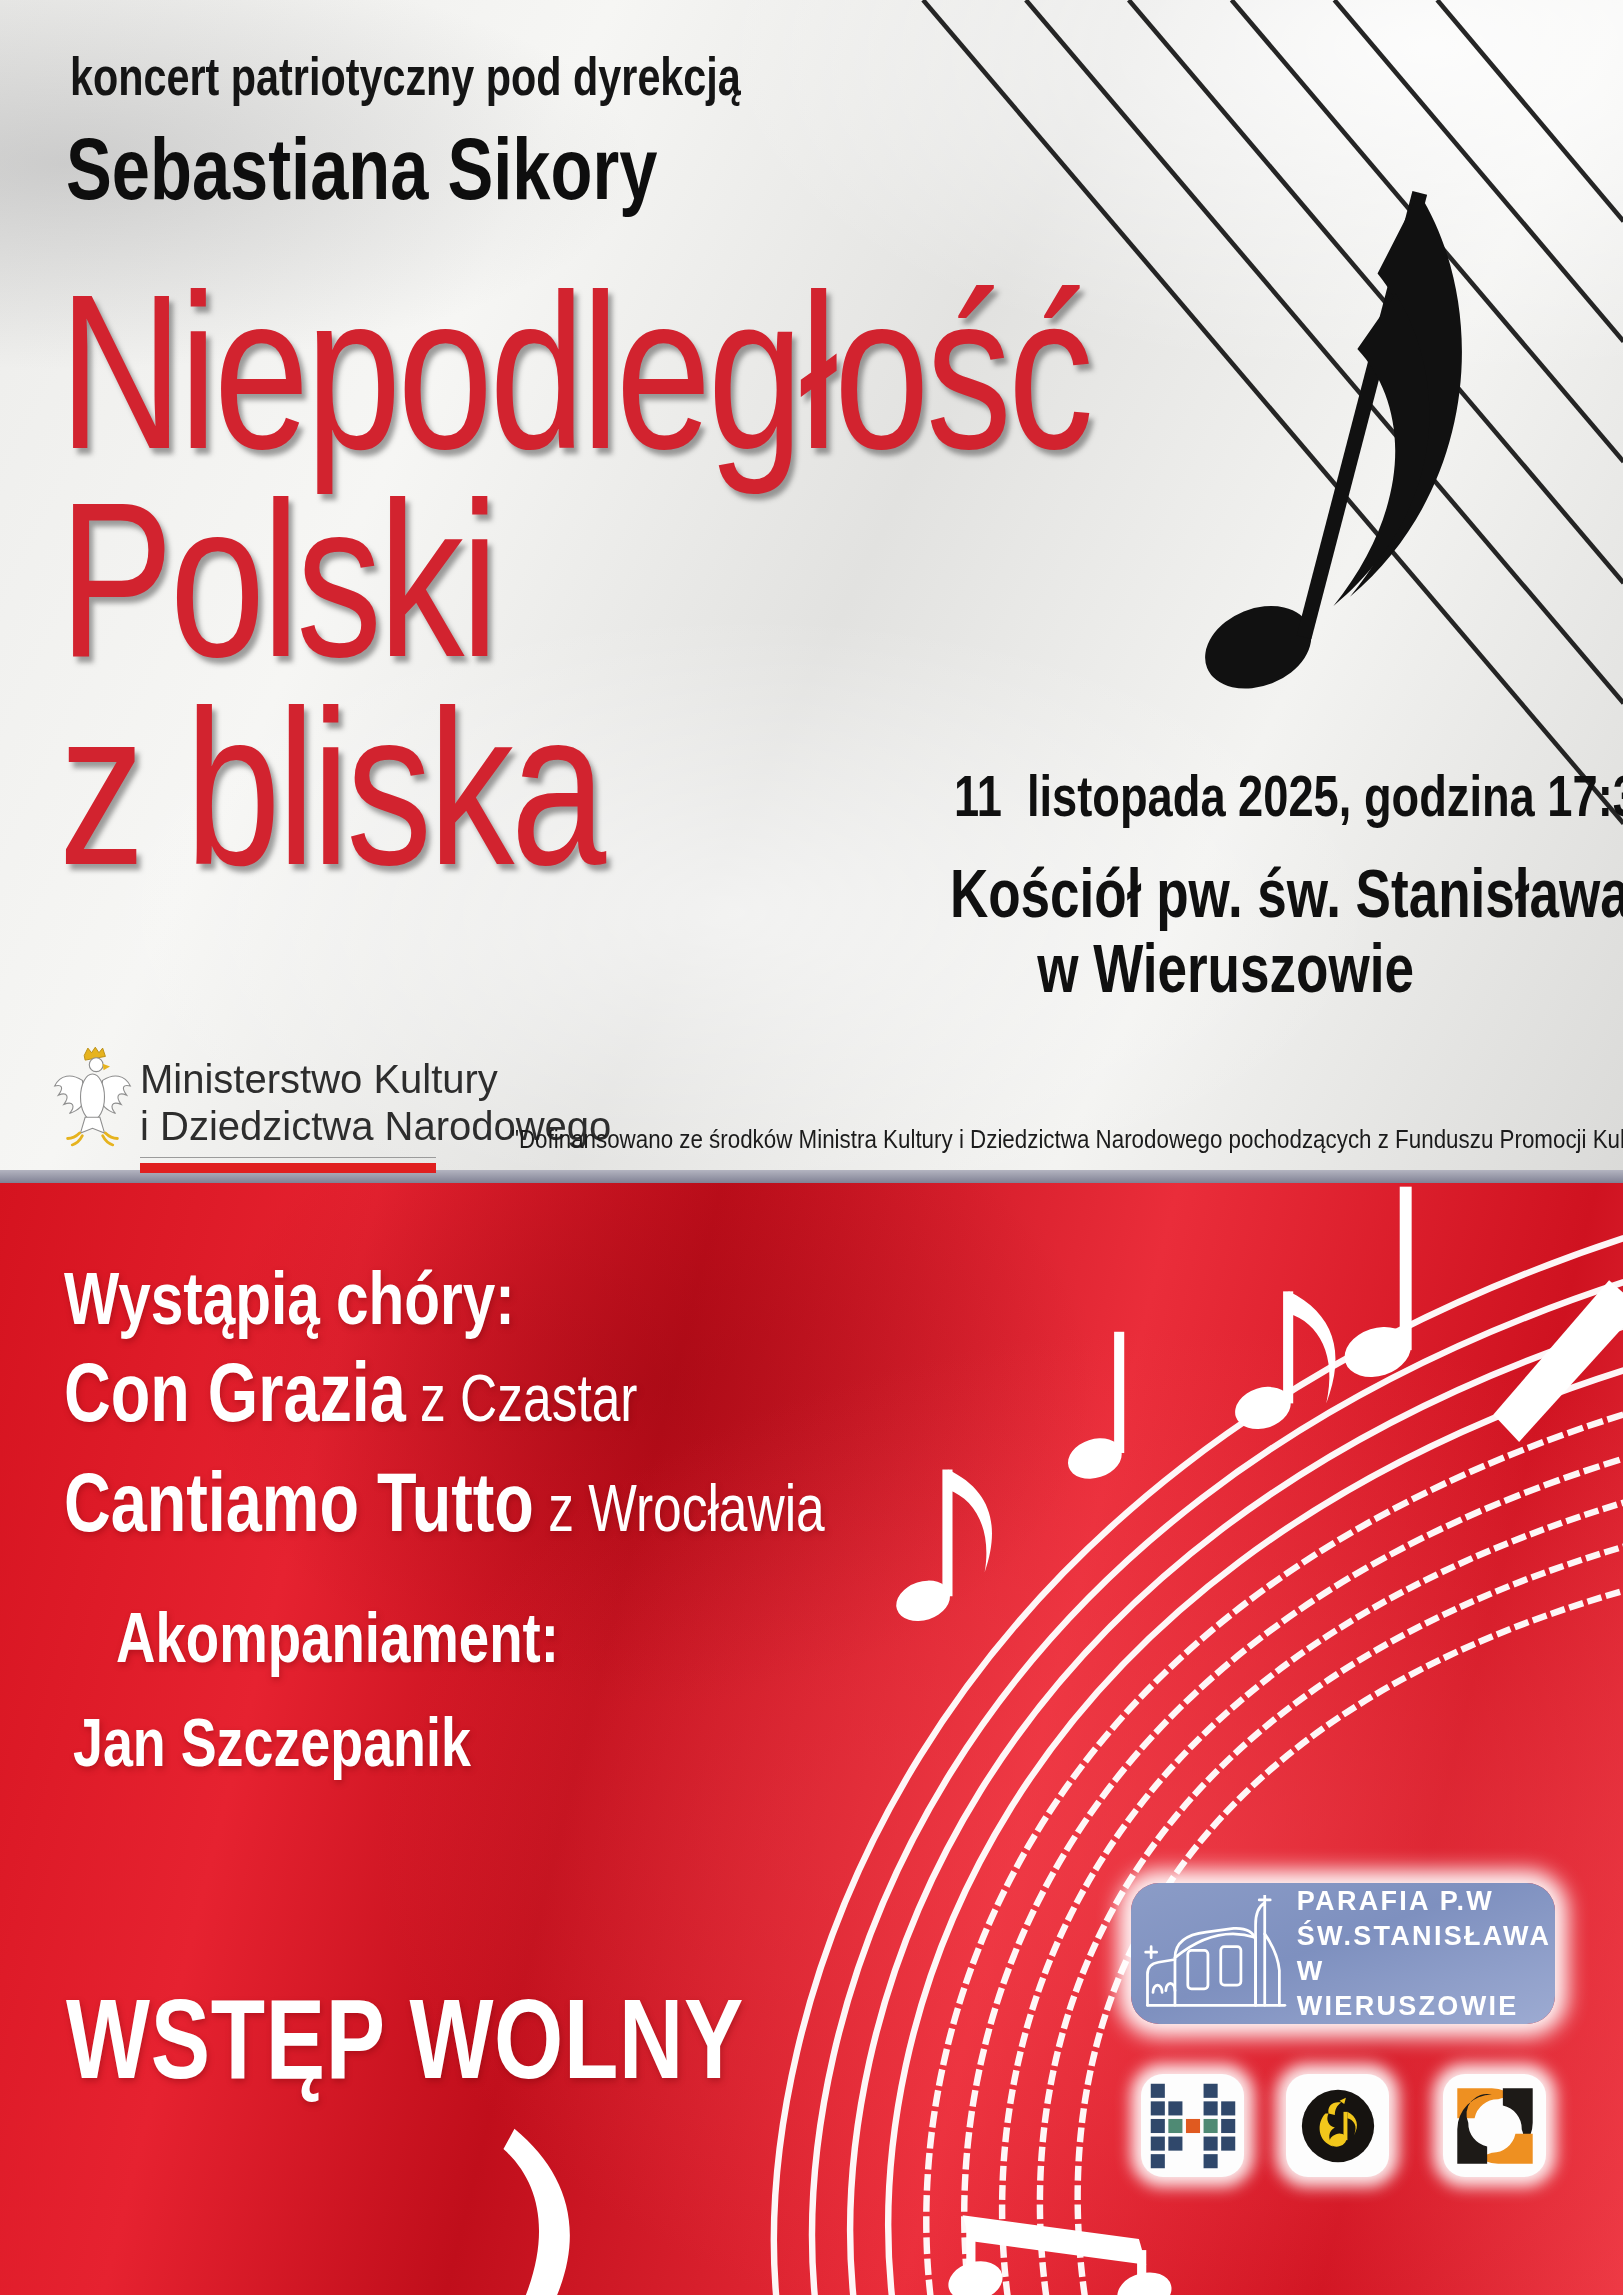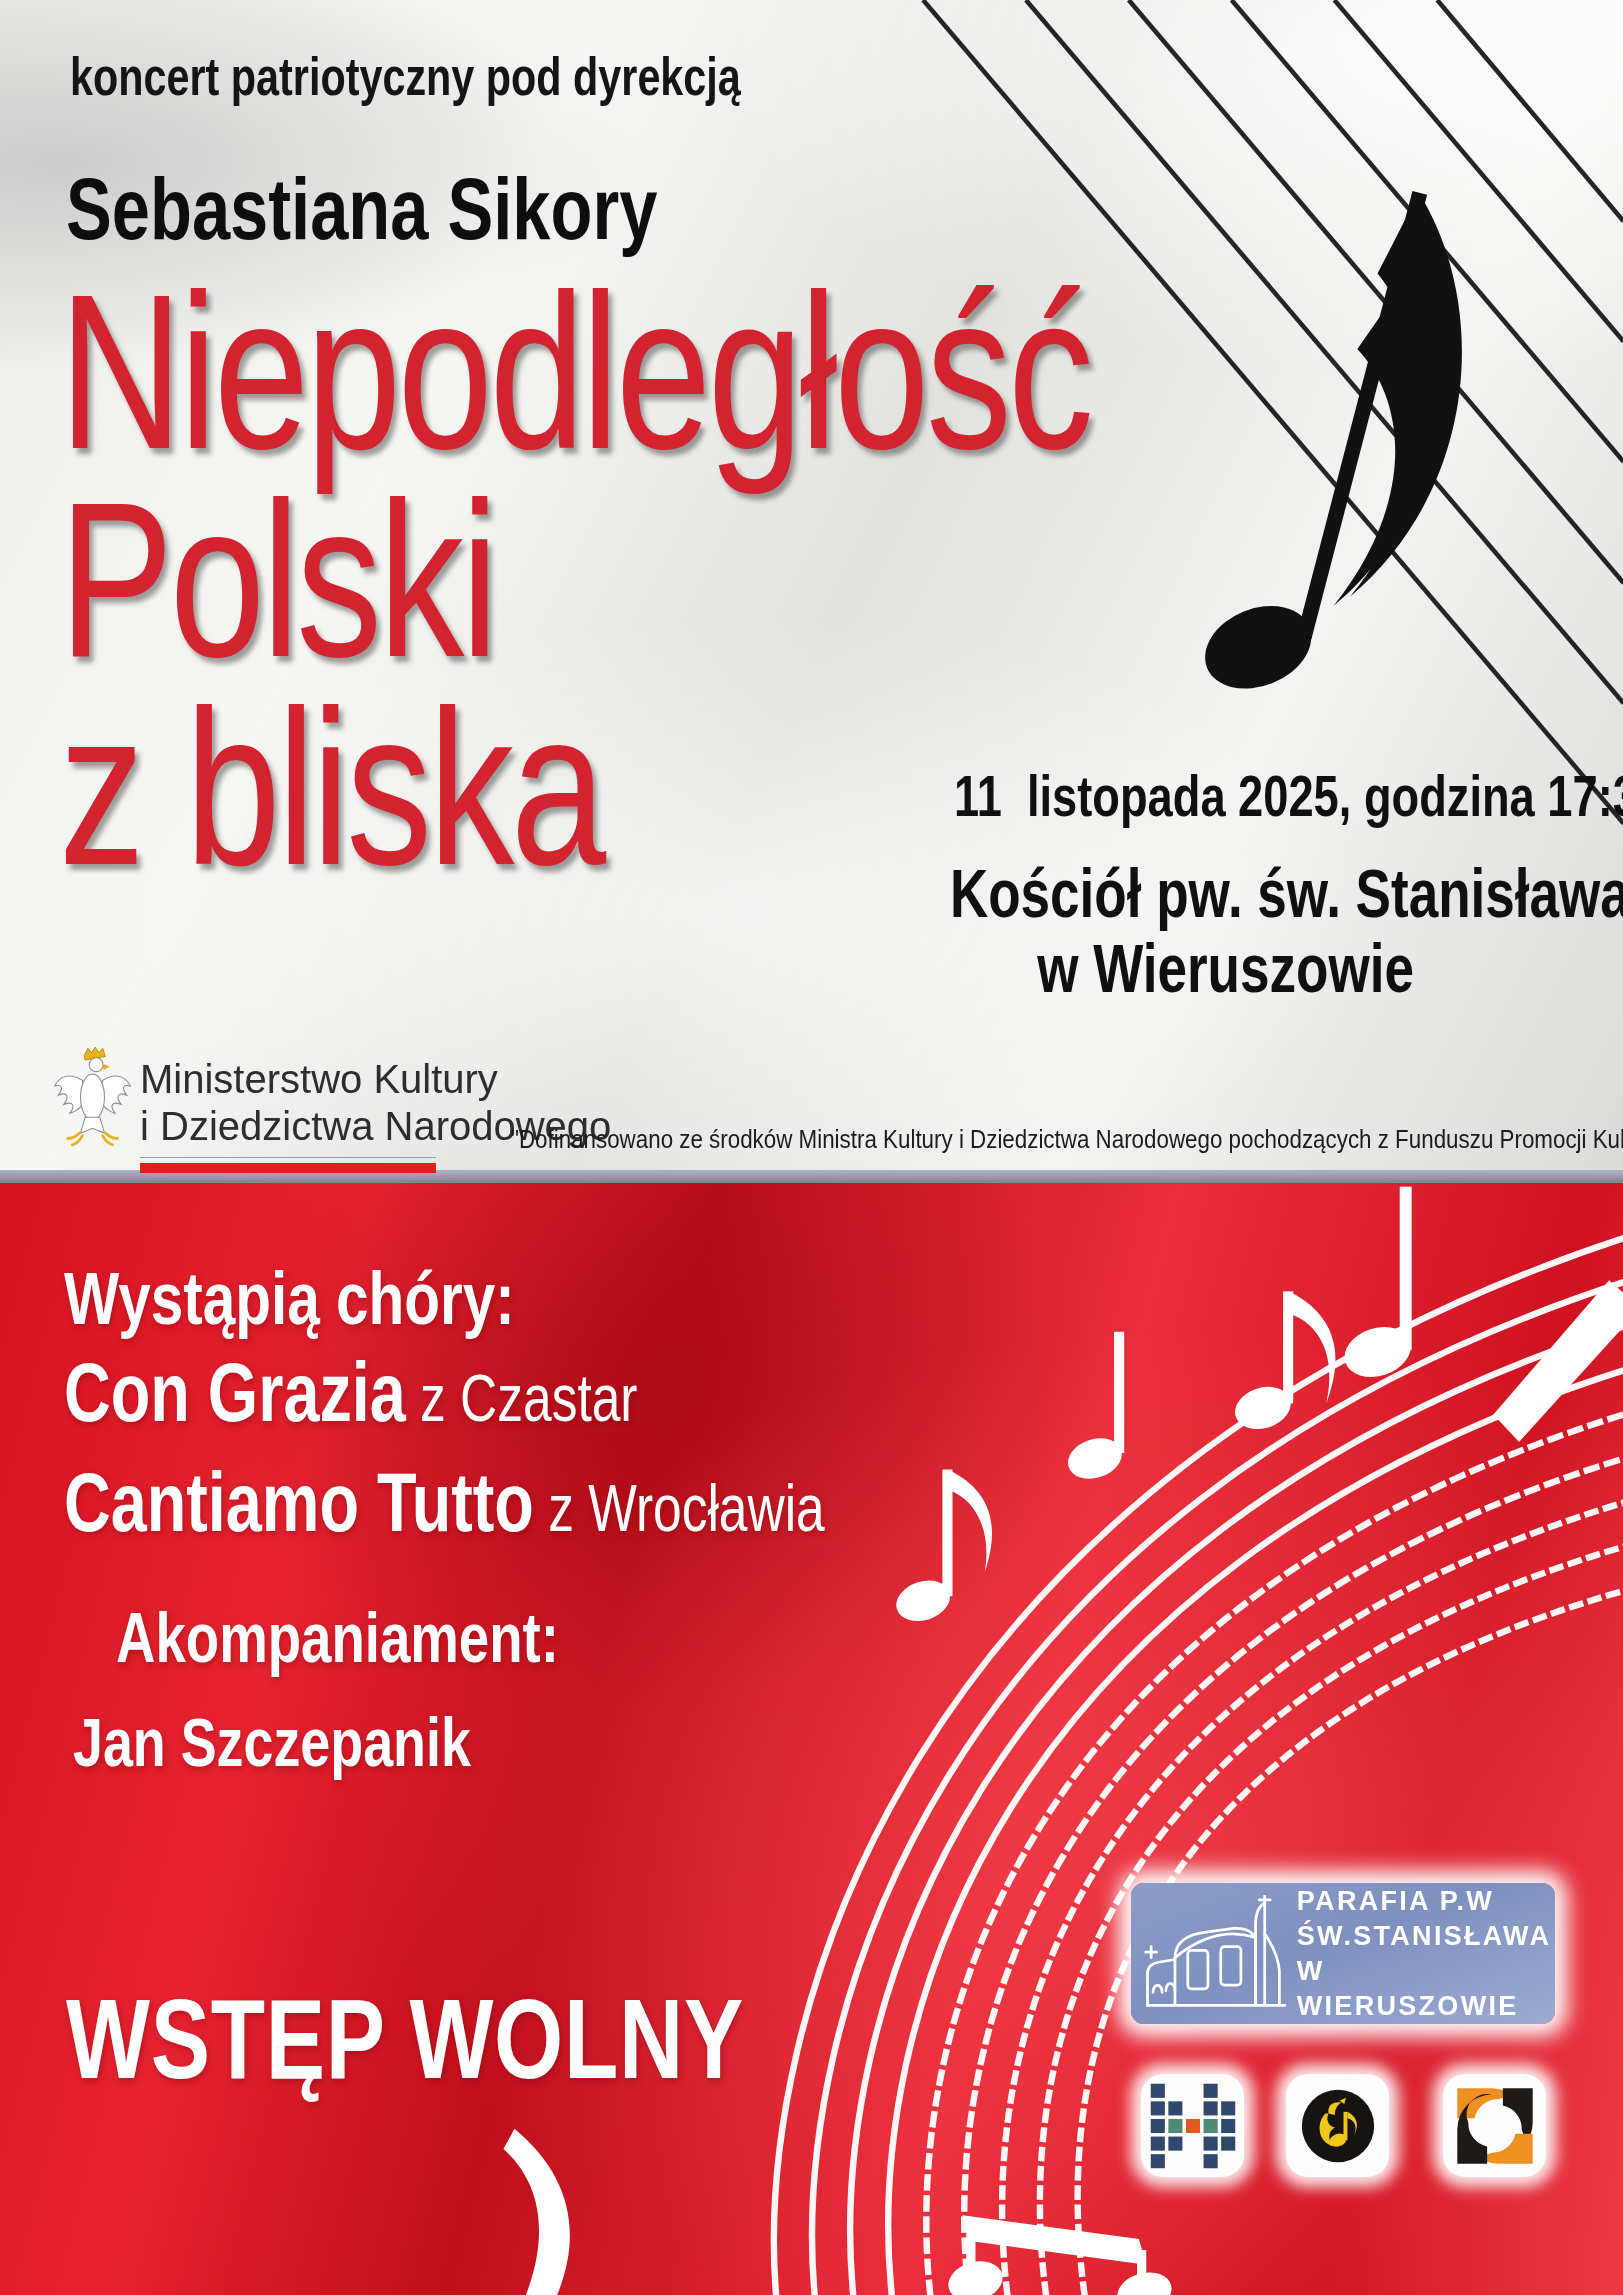--- a/index.html
+++ b/index.html
@@ -19,7 +19,7 @@
   }
   .staff-top{position:absolute;left:0;top:0;z-index:1;pointer-events:none;}
   .kicker{position:absolute;left:70px;top:46px;z-index:2;font-size:53px;font-weight:600;color:#151515;}
-  .conductor{position:absolute;left:66px;top:118px;z-index:2;font-size:88px;font-weight:700;color:#0e0e0e;margin-top:40px;}
+  .conductor{position:absolute;left:66px;top:118px;z-index:2;font-size:88px;font-weight:700;color:#0e0e0e;}
   .cond{display:inline-block;transform:scaleX(0.78);transform-origin:0 0;white-space:nowrap;}
   .cond-c{display:inline-block;transform:scaleX(0.78);transform-origin:50% 0;white-space:pre;}
   .title{position:absolute;left:59px;top:268px;z-index:2;color:#d2232f;font-weight:400;

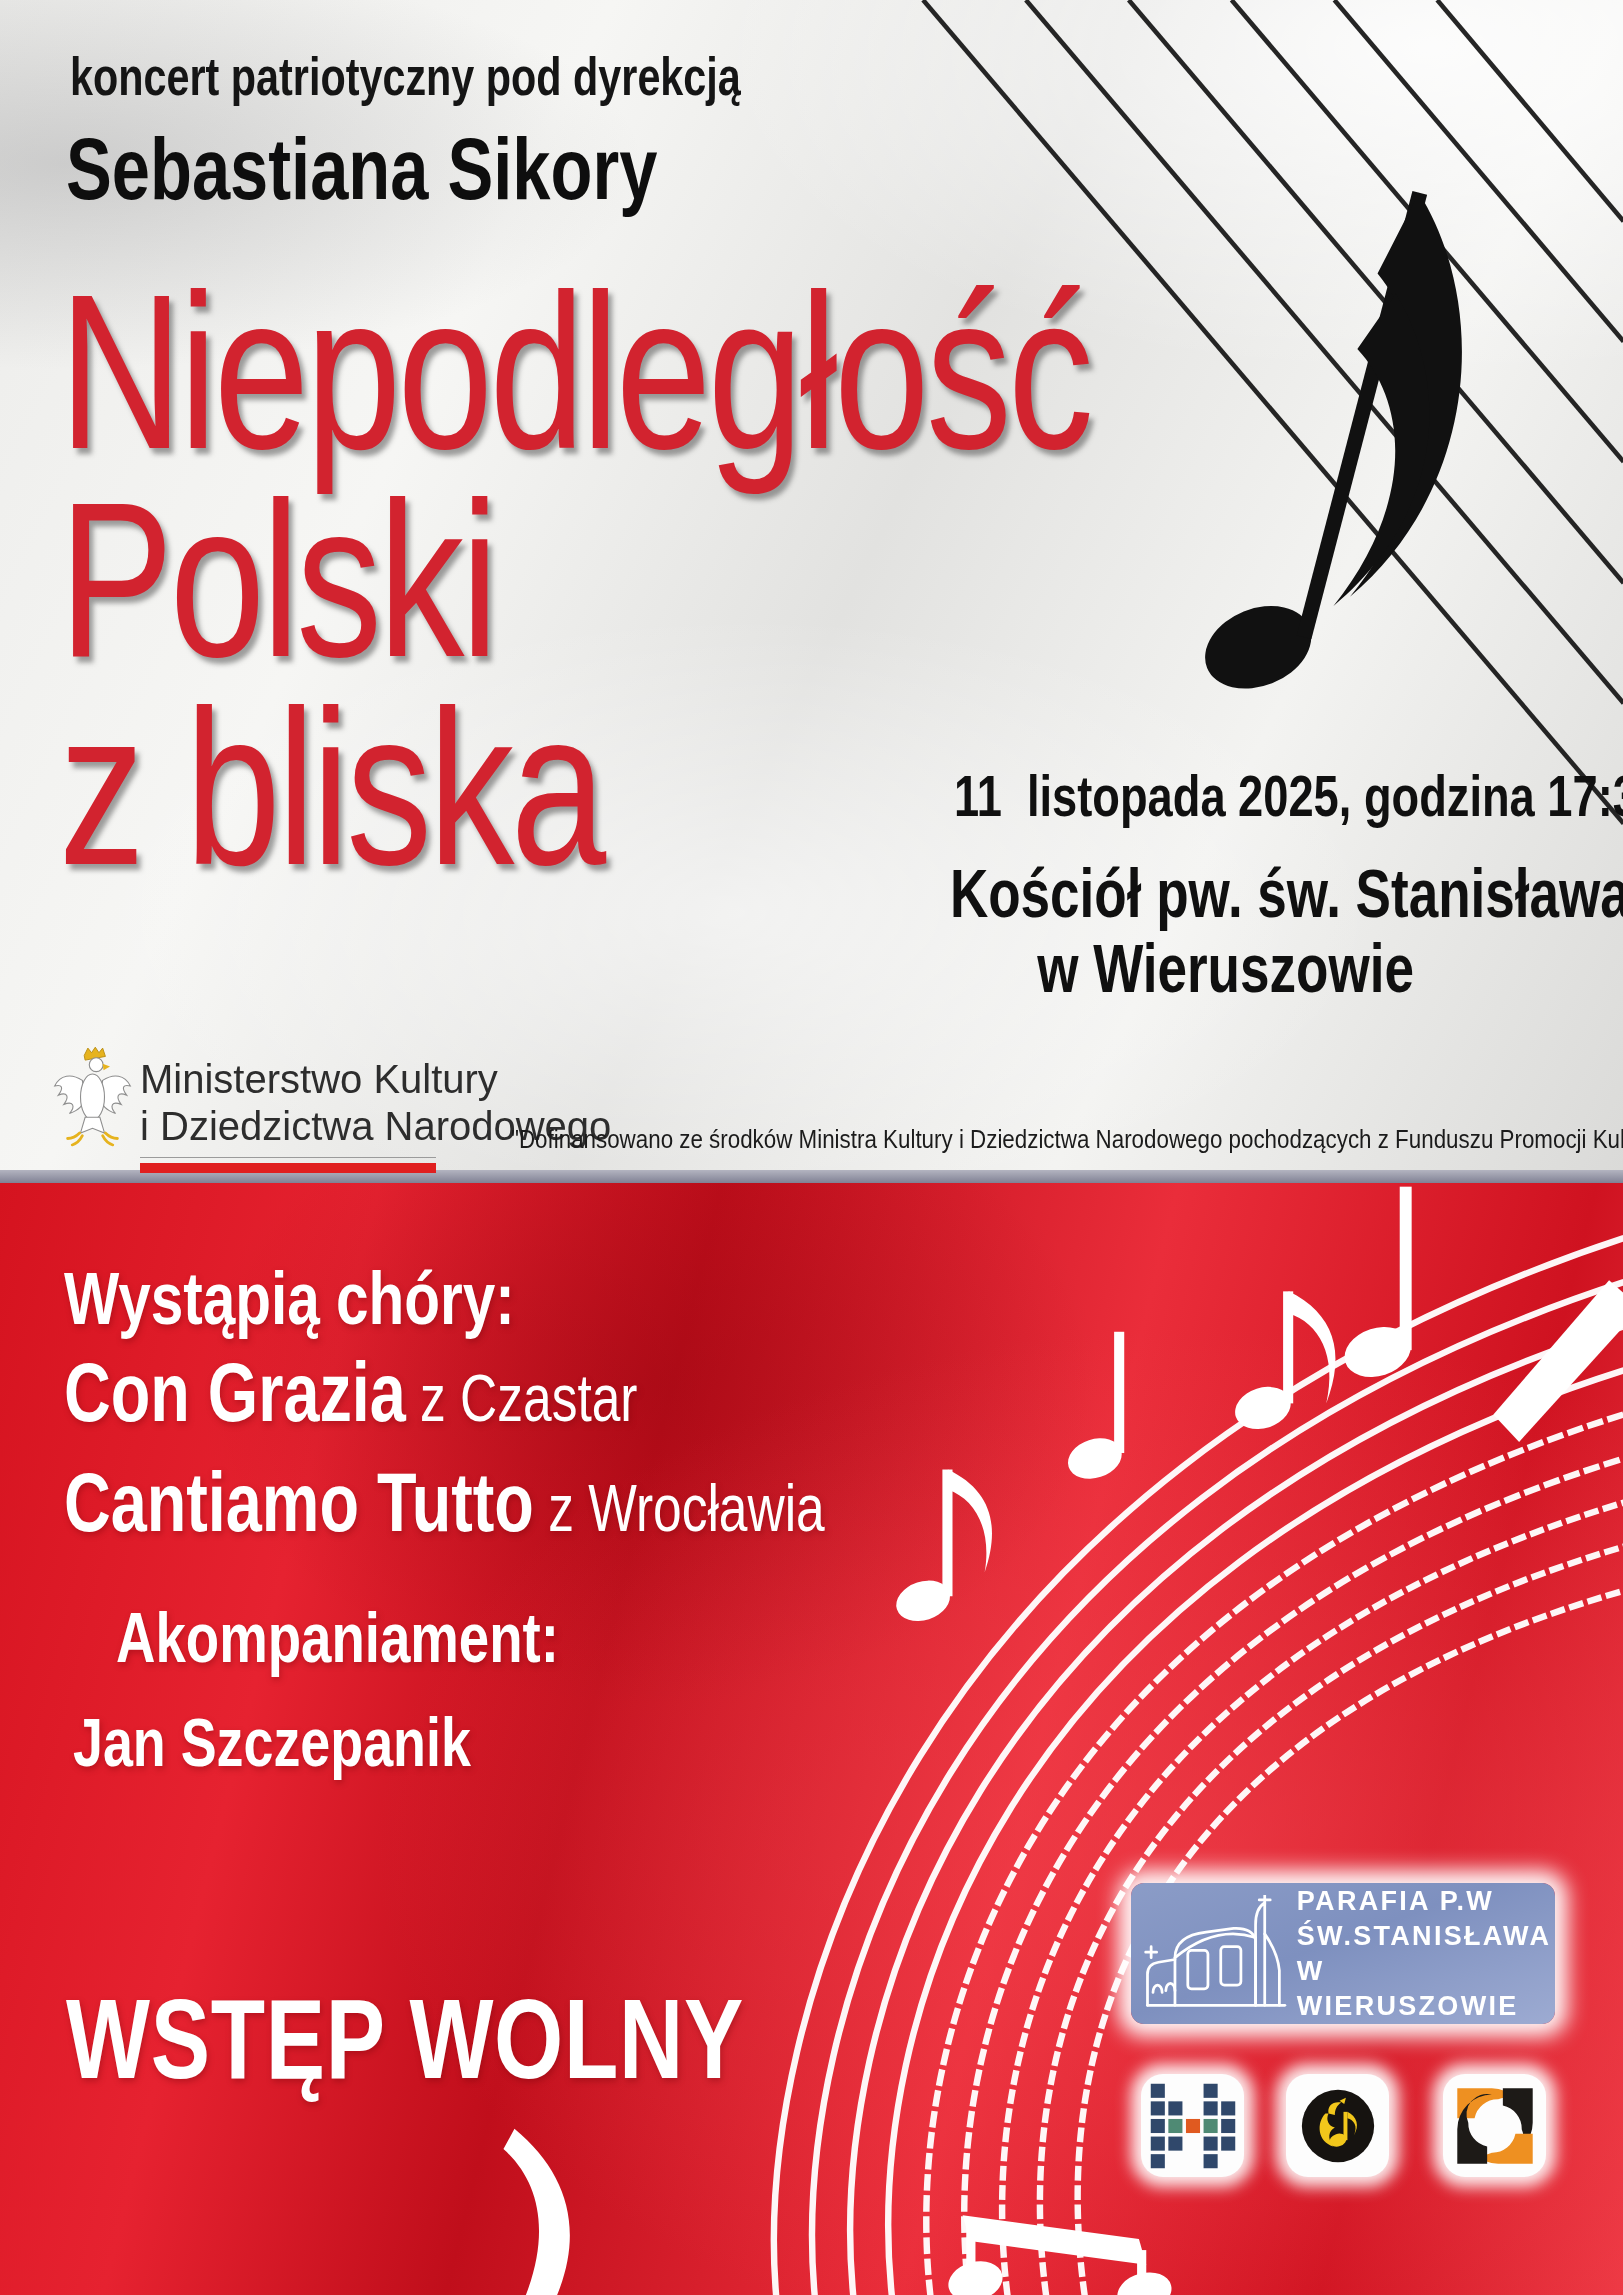--- a/index.html
+++ b/index.html
@@ -61,7 +61,7 @@
   .parish-badge{
     position:absolute;left:1131px;top:700px;width:424px;height:141px;z-index:3;
     background:linear-gradient(160deg,#8b9cc7 0%,#7e90bf 45%,#9dabd2 100%);
-    border-radius:13px;box-shadow:0 0 20px 13px rgba(255,255,255,.95);
+    border-radius:28px;box-shadow:0 0 20px 13px rgba(255,255,255,.95);
     display:flex;align-items:center;
   }
   .parish-text{margin-left:5.5px;color:#fff;font-weight:700;font-size:27px;line-height:35px;letter-spacing:2.3px;}

